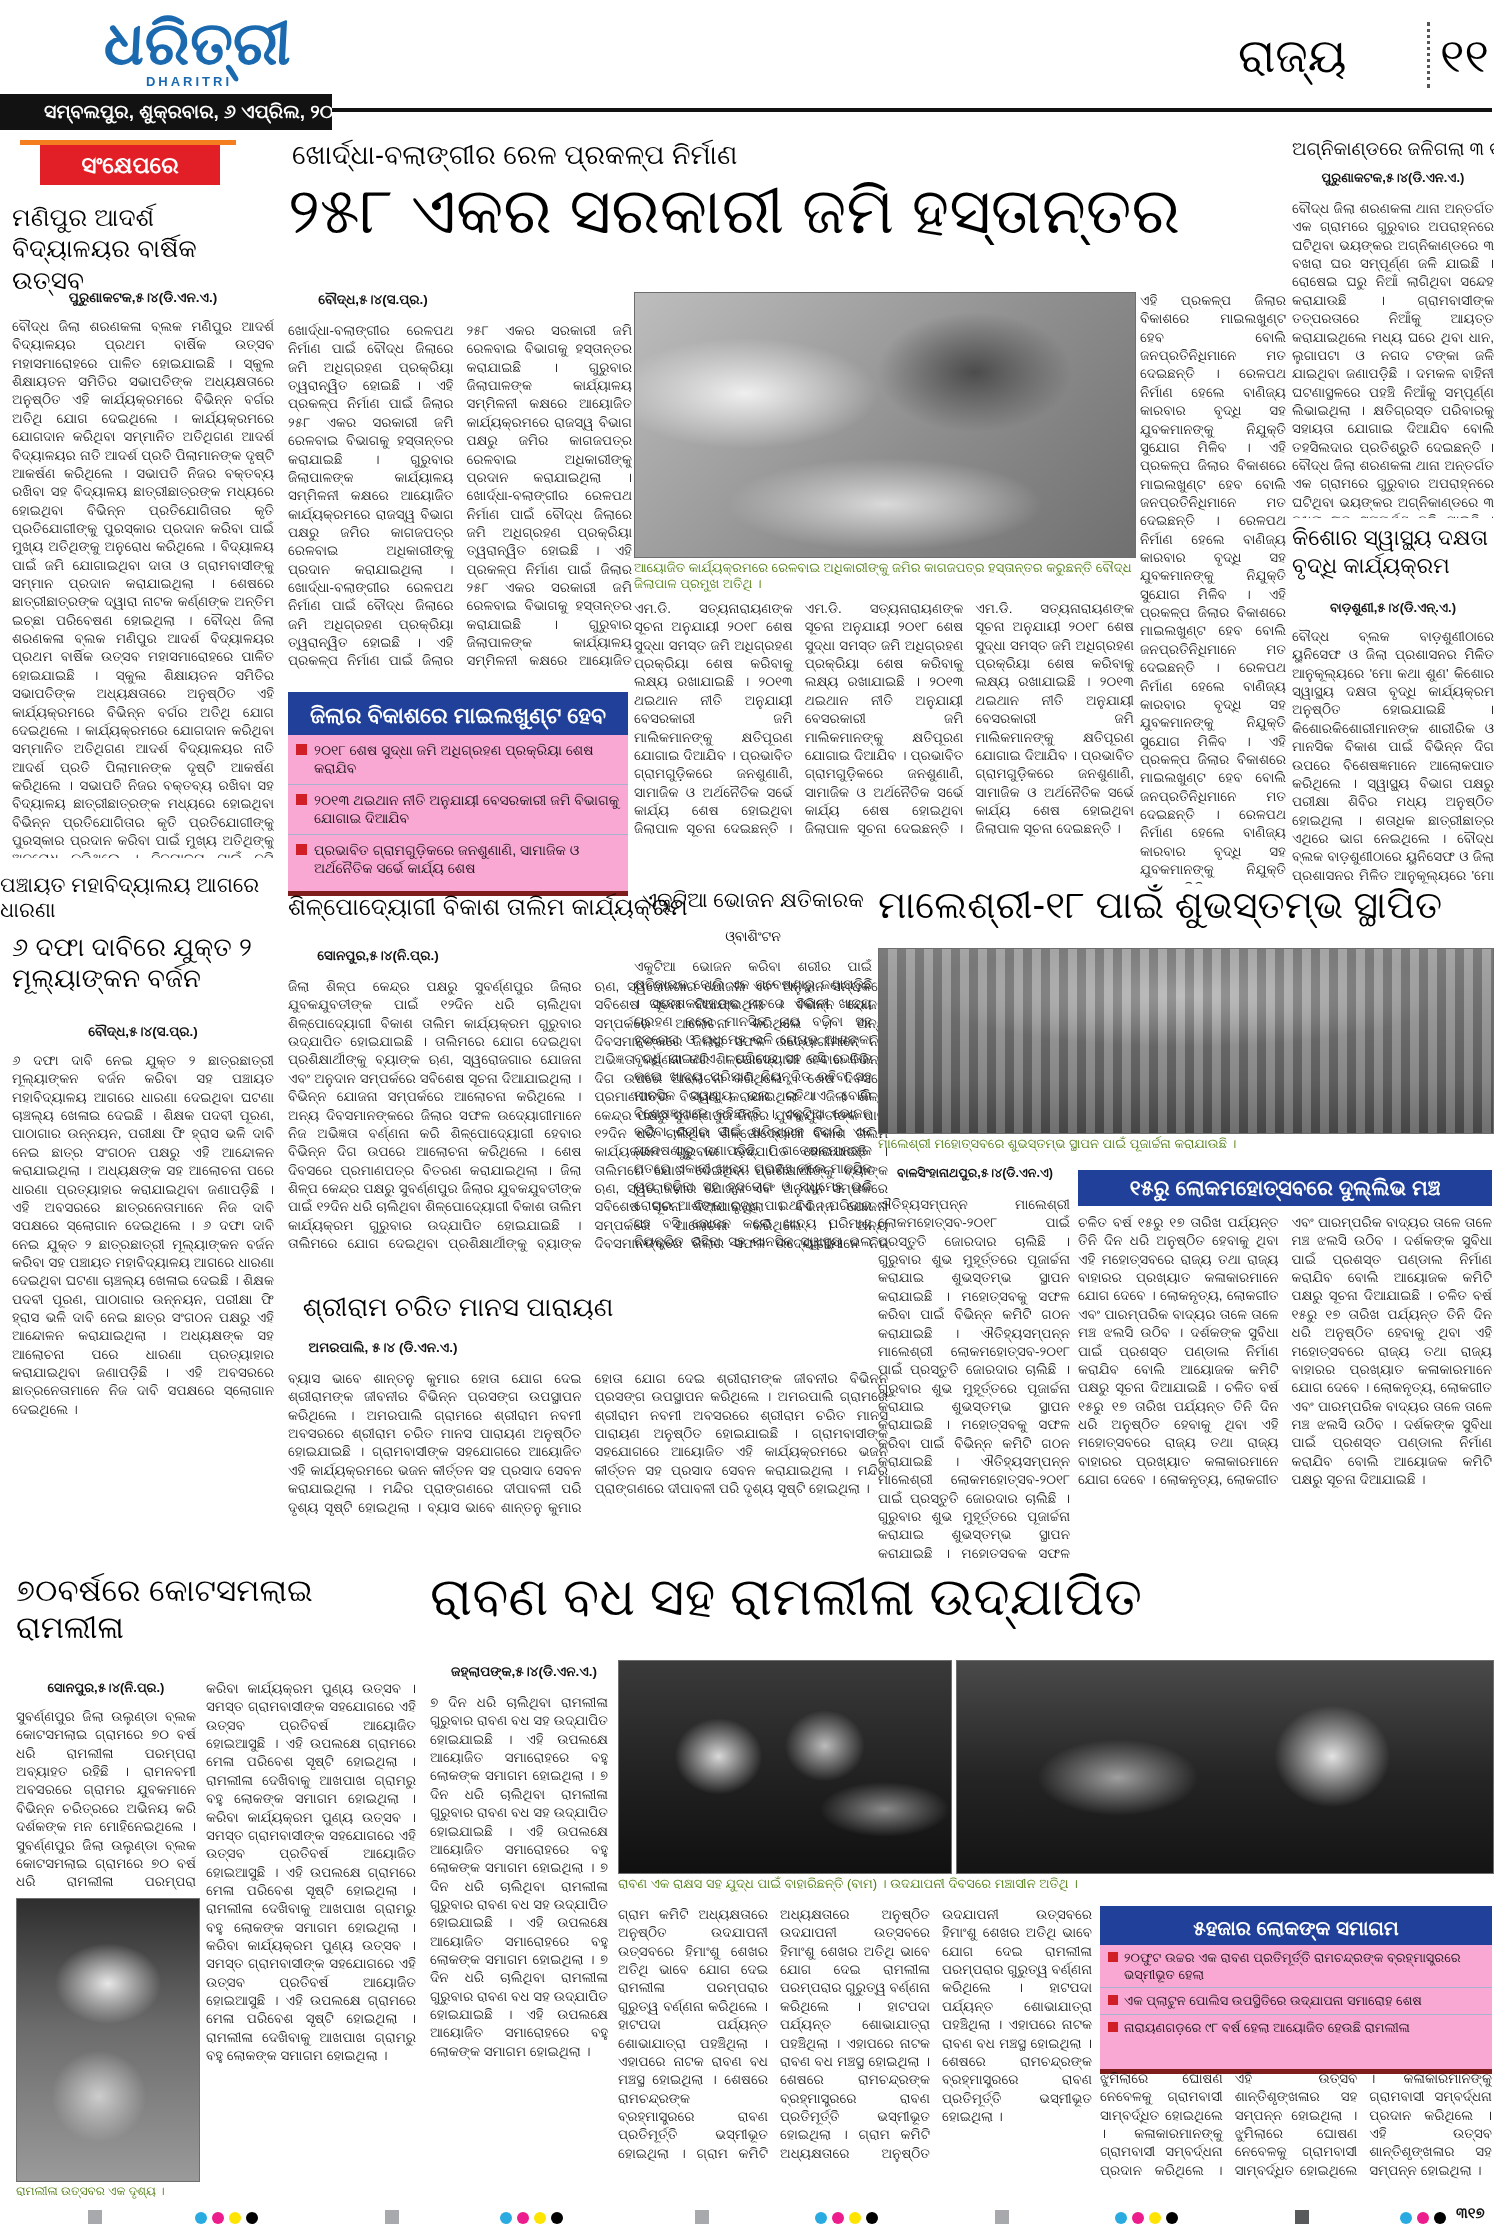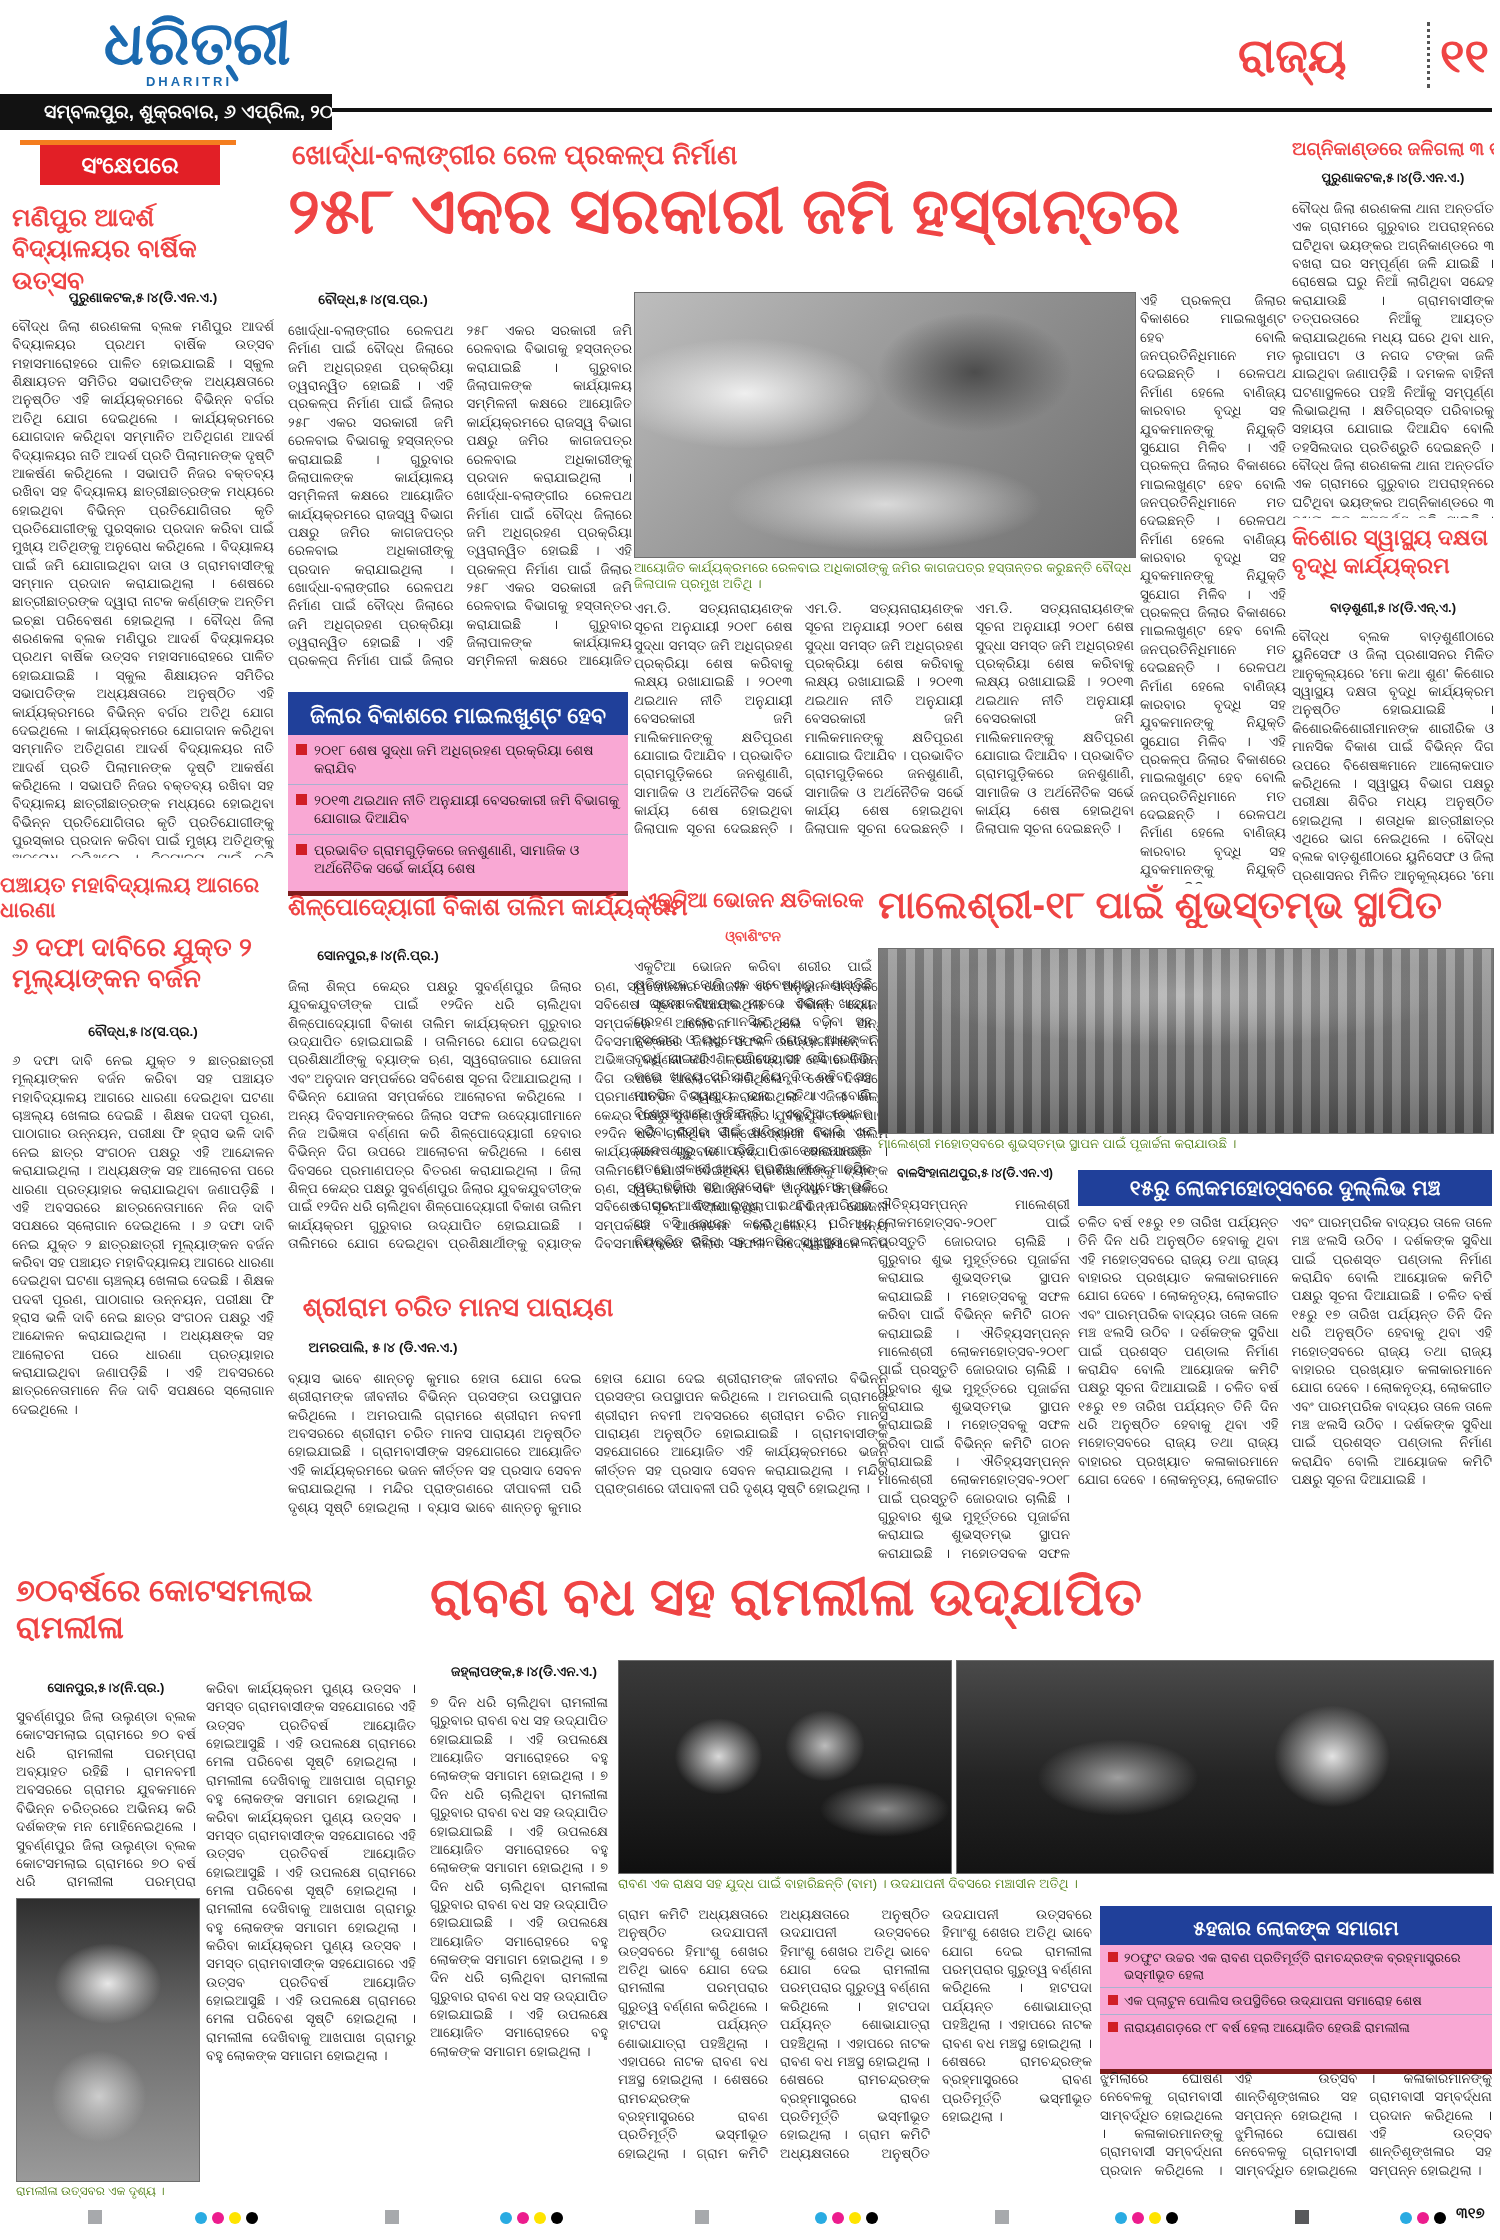--- a/index.html
+++ b/index.html
@@ -6,7 +6,7 @@
   .page{position:relative;width:1500px;height:2240px;background:#ffffff;margin:0 auto;
         font-family:"Liberation Sans",sans-serif;color:#111;overflow:hidden;}
   .abs{position:absolute;}
-  .hl{font-weight:bold;color:#ef4444;}
+  .hl{font-weight:normal;color:#000000;}
   .bt{font-size:13.5px;line-height:1.36;text-align:justify;overflow:hidden;color:#1c1c1c;}
   .cols2{column-count:2;column-gap:13px;}
   .cols3{column-count:3;column-gap:12px;}

